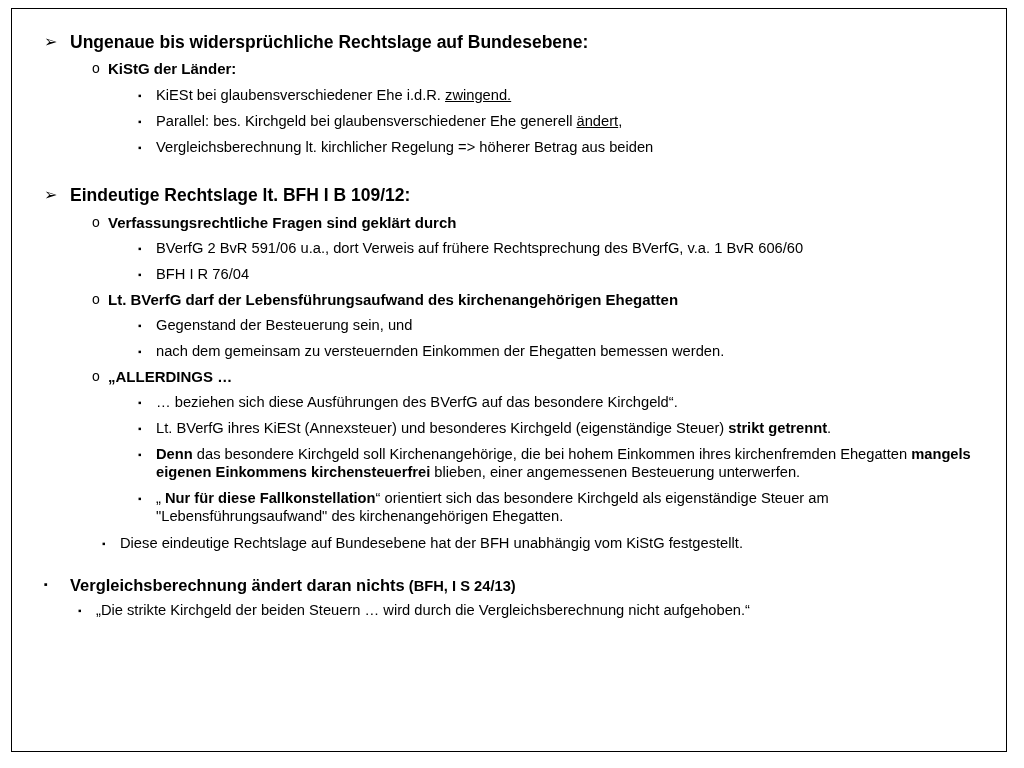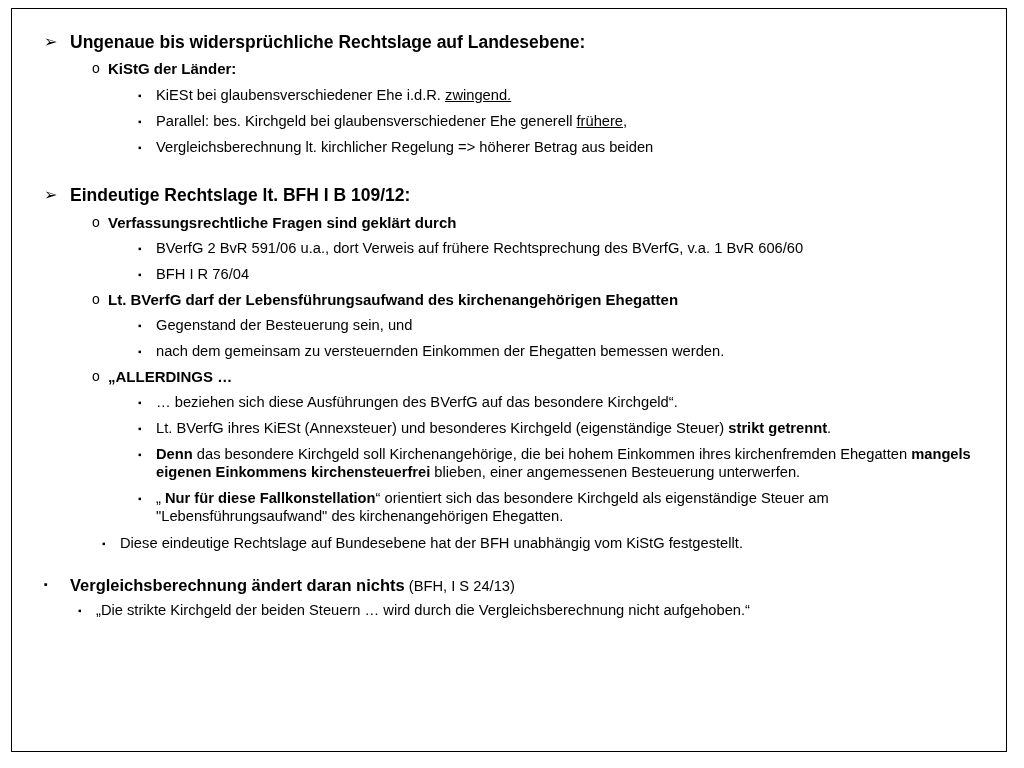--- a/index.html
+++ b/index.html
@@ -145,7 +145,7 @@
 
     <div class="row lvl1">
       <span class="marker">➢</span>
-      <span class="content">Ungenaue bis widersprüchliche Rechtslage auf Landesebene:</span>
+      <span class="content">Ungenaue bis widersprüchliche Rechtslage auf Bundesebene:</span>
     </div>
 
     <div class="row lvl2">

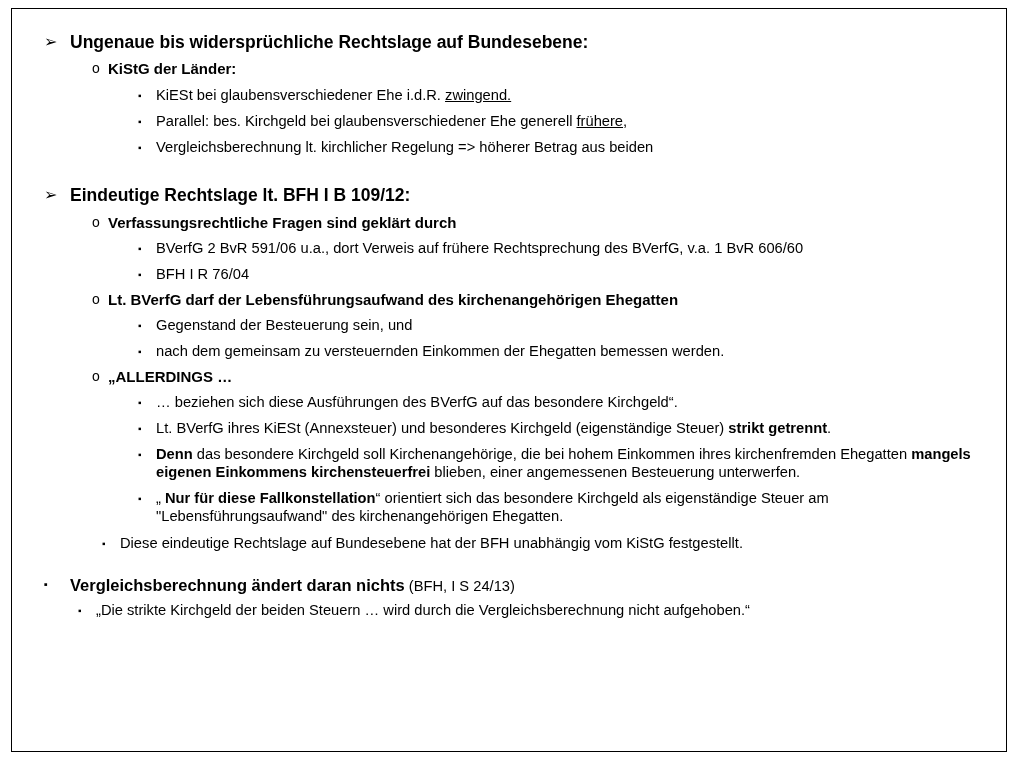--- a/index.html
+++ b/index.html
@@ -160,7 +160,7 @@
 
     <div class="row lvl3">
       <span class="marker">▪</span>
-      <span class="content"><span>Parallel: bes. Kirchgeld bei glaubensverschiedener Ehe generell </span><u>frühere</u><span>,</span><br></span>
+      <span class="content"><span>Parallel: bes. Kirchgeld bei glaubensverschiedener Ehe generell </span><u>ändert</u><span>,</span><br></span>
     </div>
 
     <div class="row lvl3">

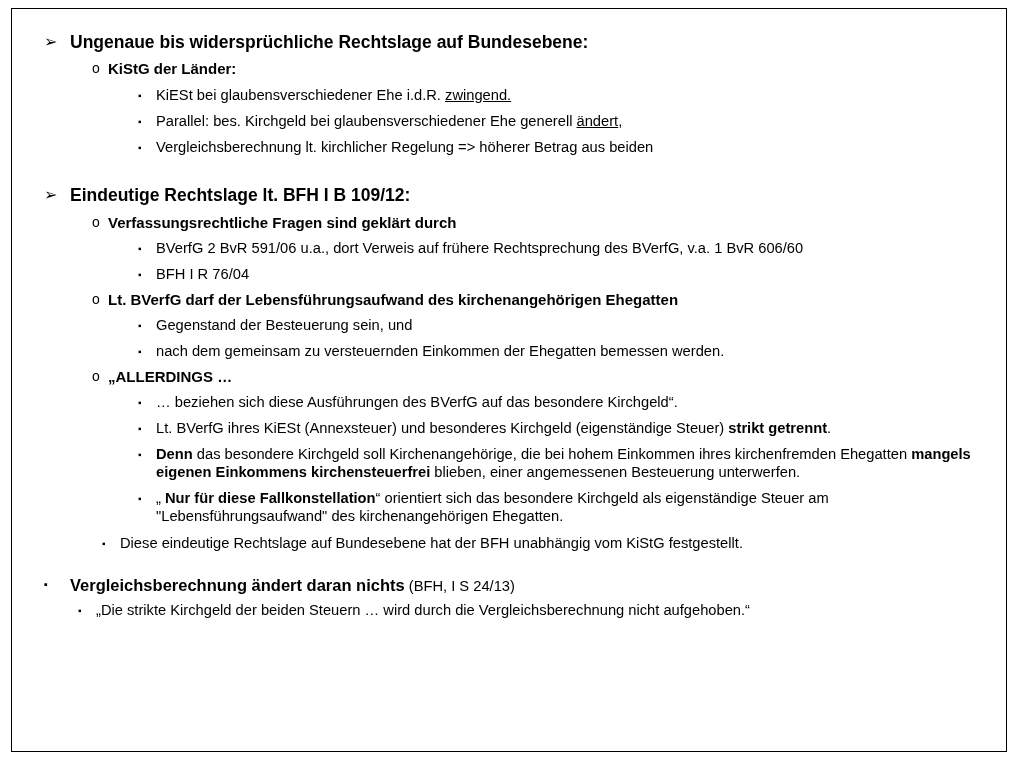--- a/index.html
+++ b/index.html
@@ -232,7 +232,7 @@
 
     <div class="row lvl1sq">
       <span class="marker">▪</span>
-      <span class="content"><b>Vergleichsberechnung ändert daran nichts</b><span style="font-weight:normal;font-size:14.7px;"> (BFH, I S 24/13)</span></span>
+      <span class="content"><b>Vergleichsberechnung ändert daran nichts</b><span style="font-weight:bold;font-size:14.7px;"> (BFH, I S 24/13)</span></span>
     </div>
 
     <div class="row lvl3c">

